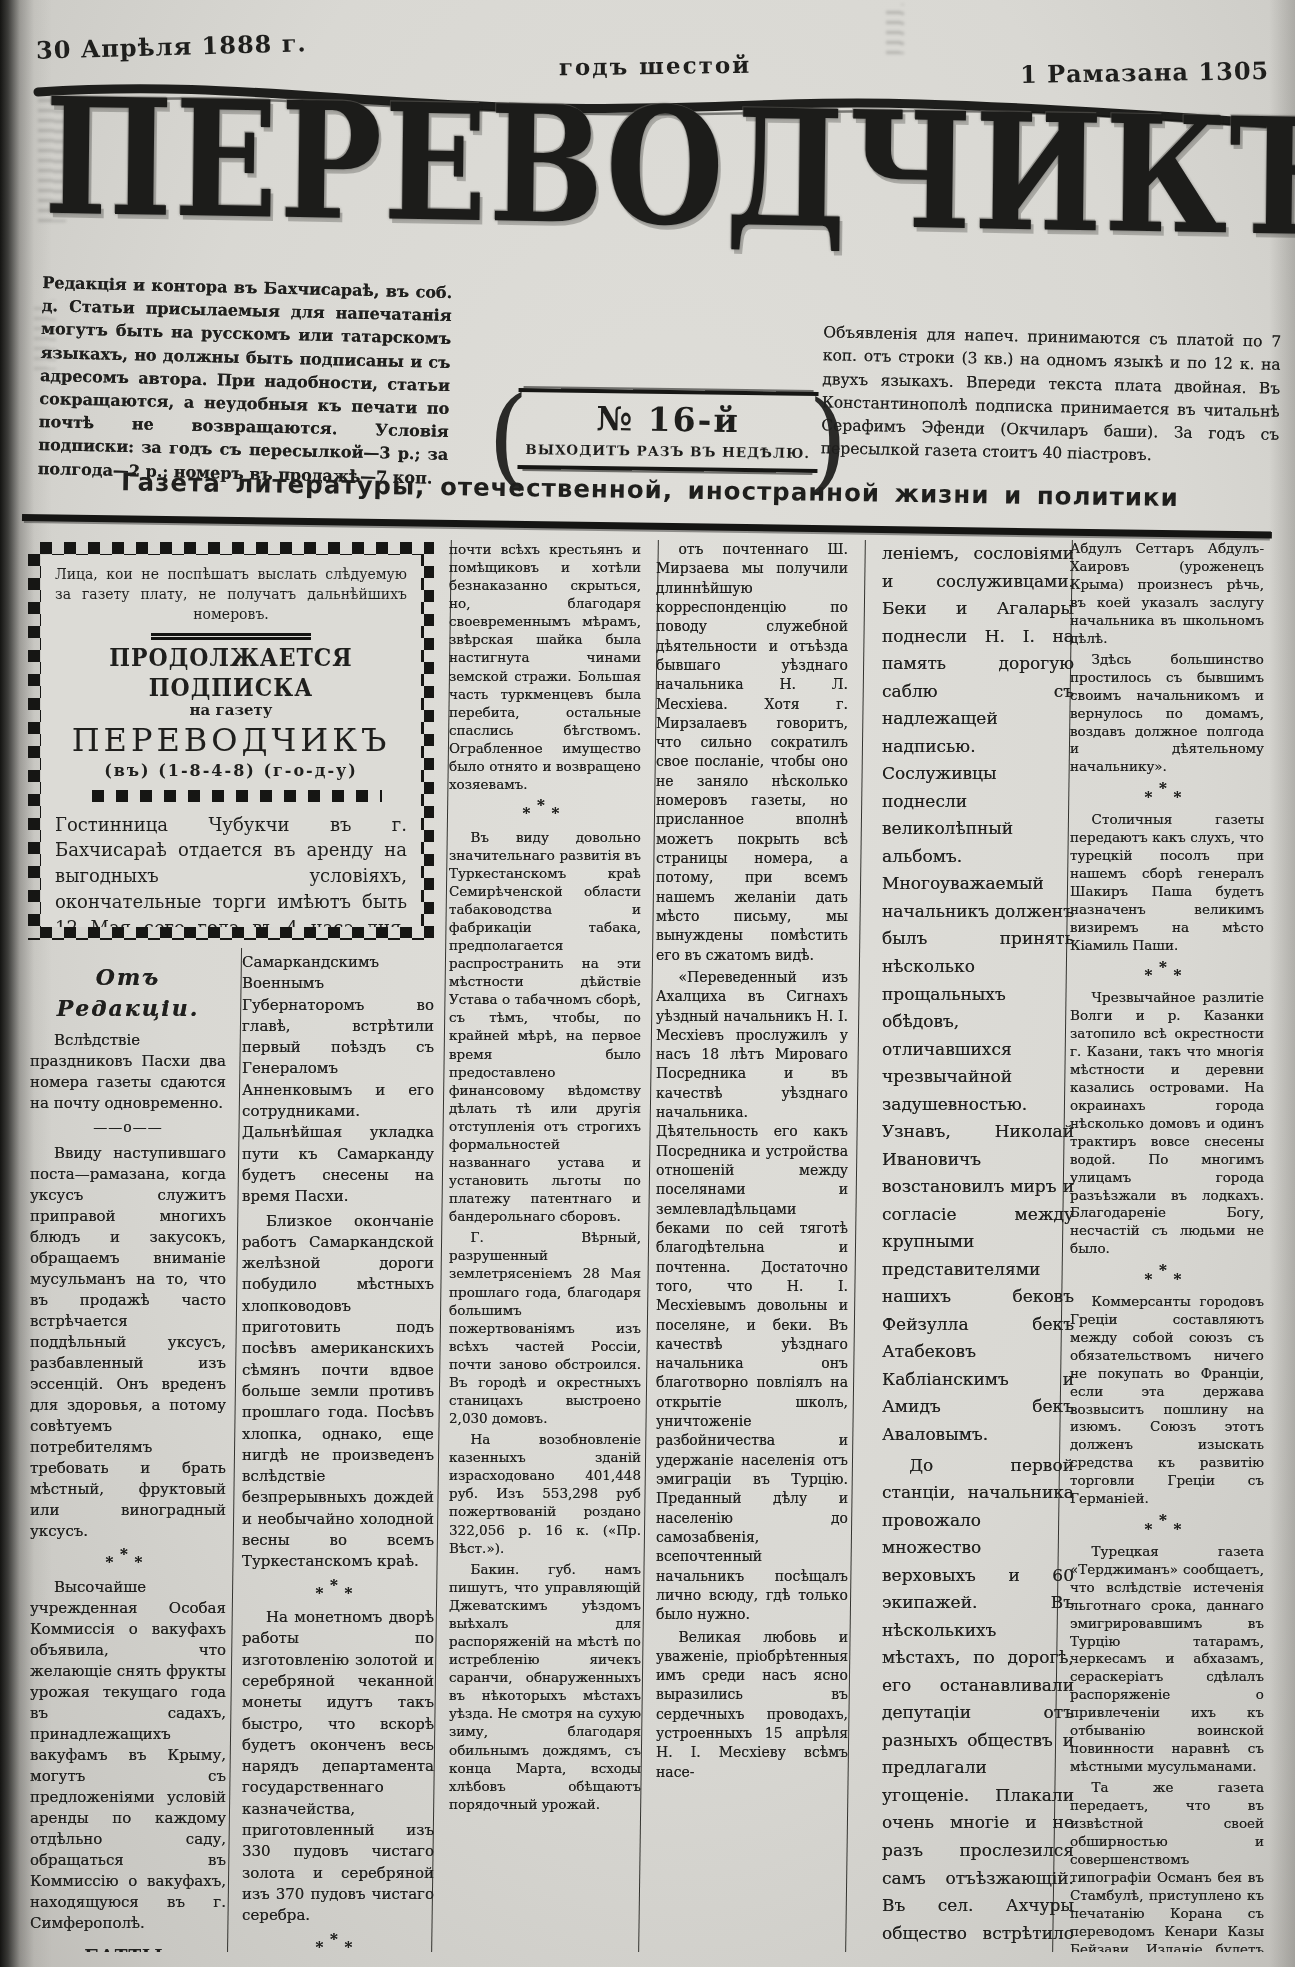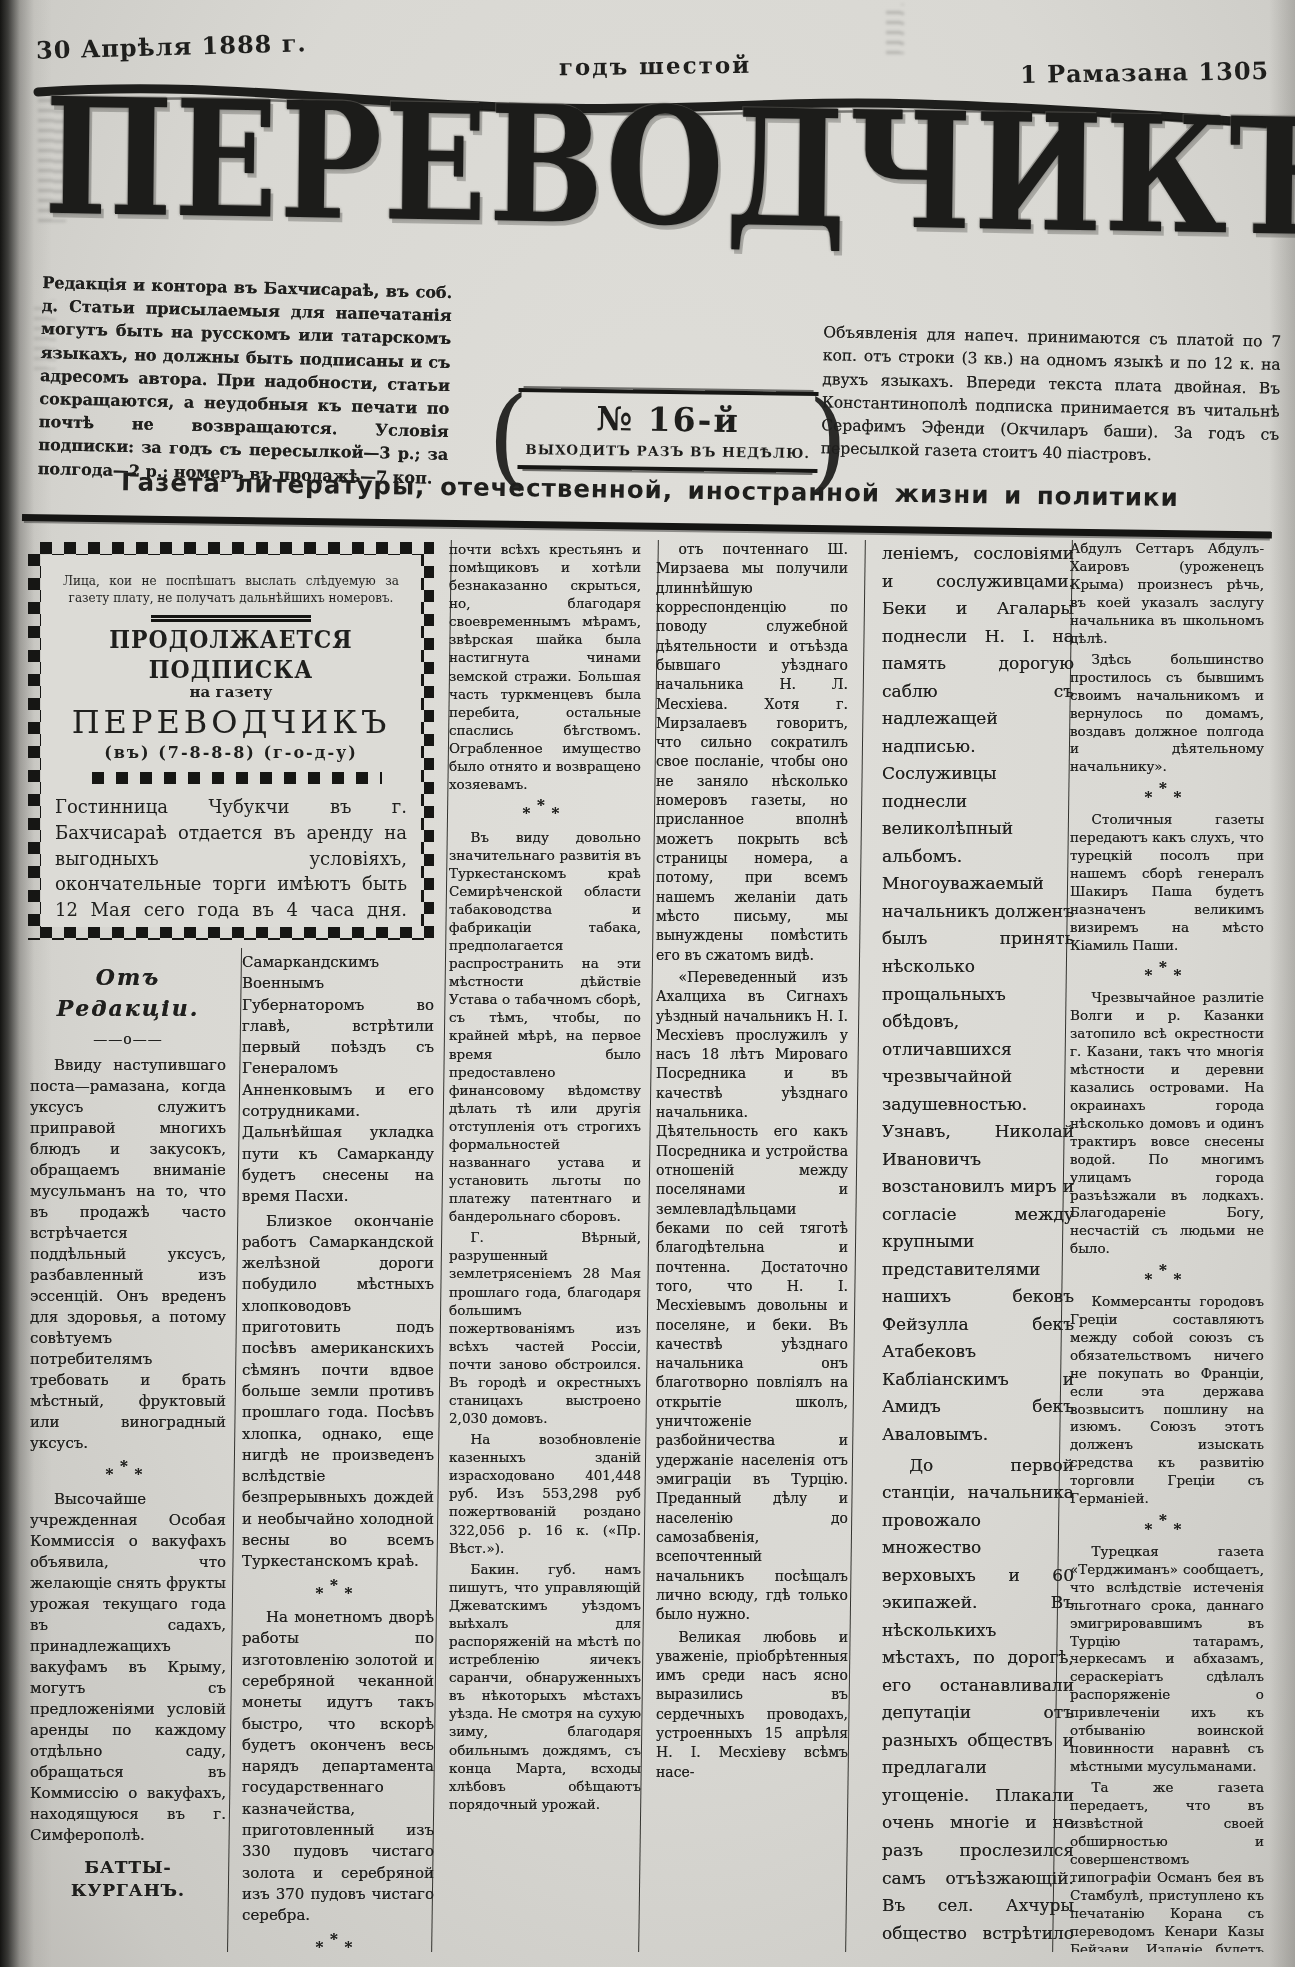--- a/index.html
+++ b/index.html
@@ -67,7 +67,7 @@
   .adbox{position:absolute;left:0;top:2px;width:406px;height:398px;
     background:repeating-conic-gradient(#161614 0% 25%,rgba(0,0,0,0) 0% 50%) 0 0/24px 24px;}
   .adbox-inner{position:absolute;inset:13px;background:#dcdbd6;padding:10px 14px 6px;overflow:hidden;}
-  .adbox-notice{font-size:12px;line-height:1.42;font-weight:500;text-align:justify;text-align-last:center;margin:8px;}
+  .adbox-notice{font-size:14px;line-height:1.42;font-weight:500;text-align:justify;text-align-last:center;margin:0;}
   .thickrule{width:160px;height:7px;margin:8px auto 6px;
     background:linear-gradient(#141412 0 3px,rgba(0,0,0,0) 3px 4px,#141412 4px 7px);}
   .adbox-line1{font-size:22px;font-weight:bold;text-align:center;letter-spacing:1px;transform:scaleY(1.12);margin:2px 0 0;}

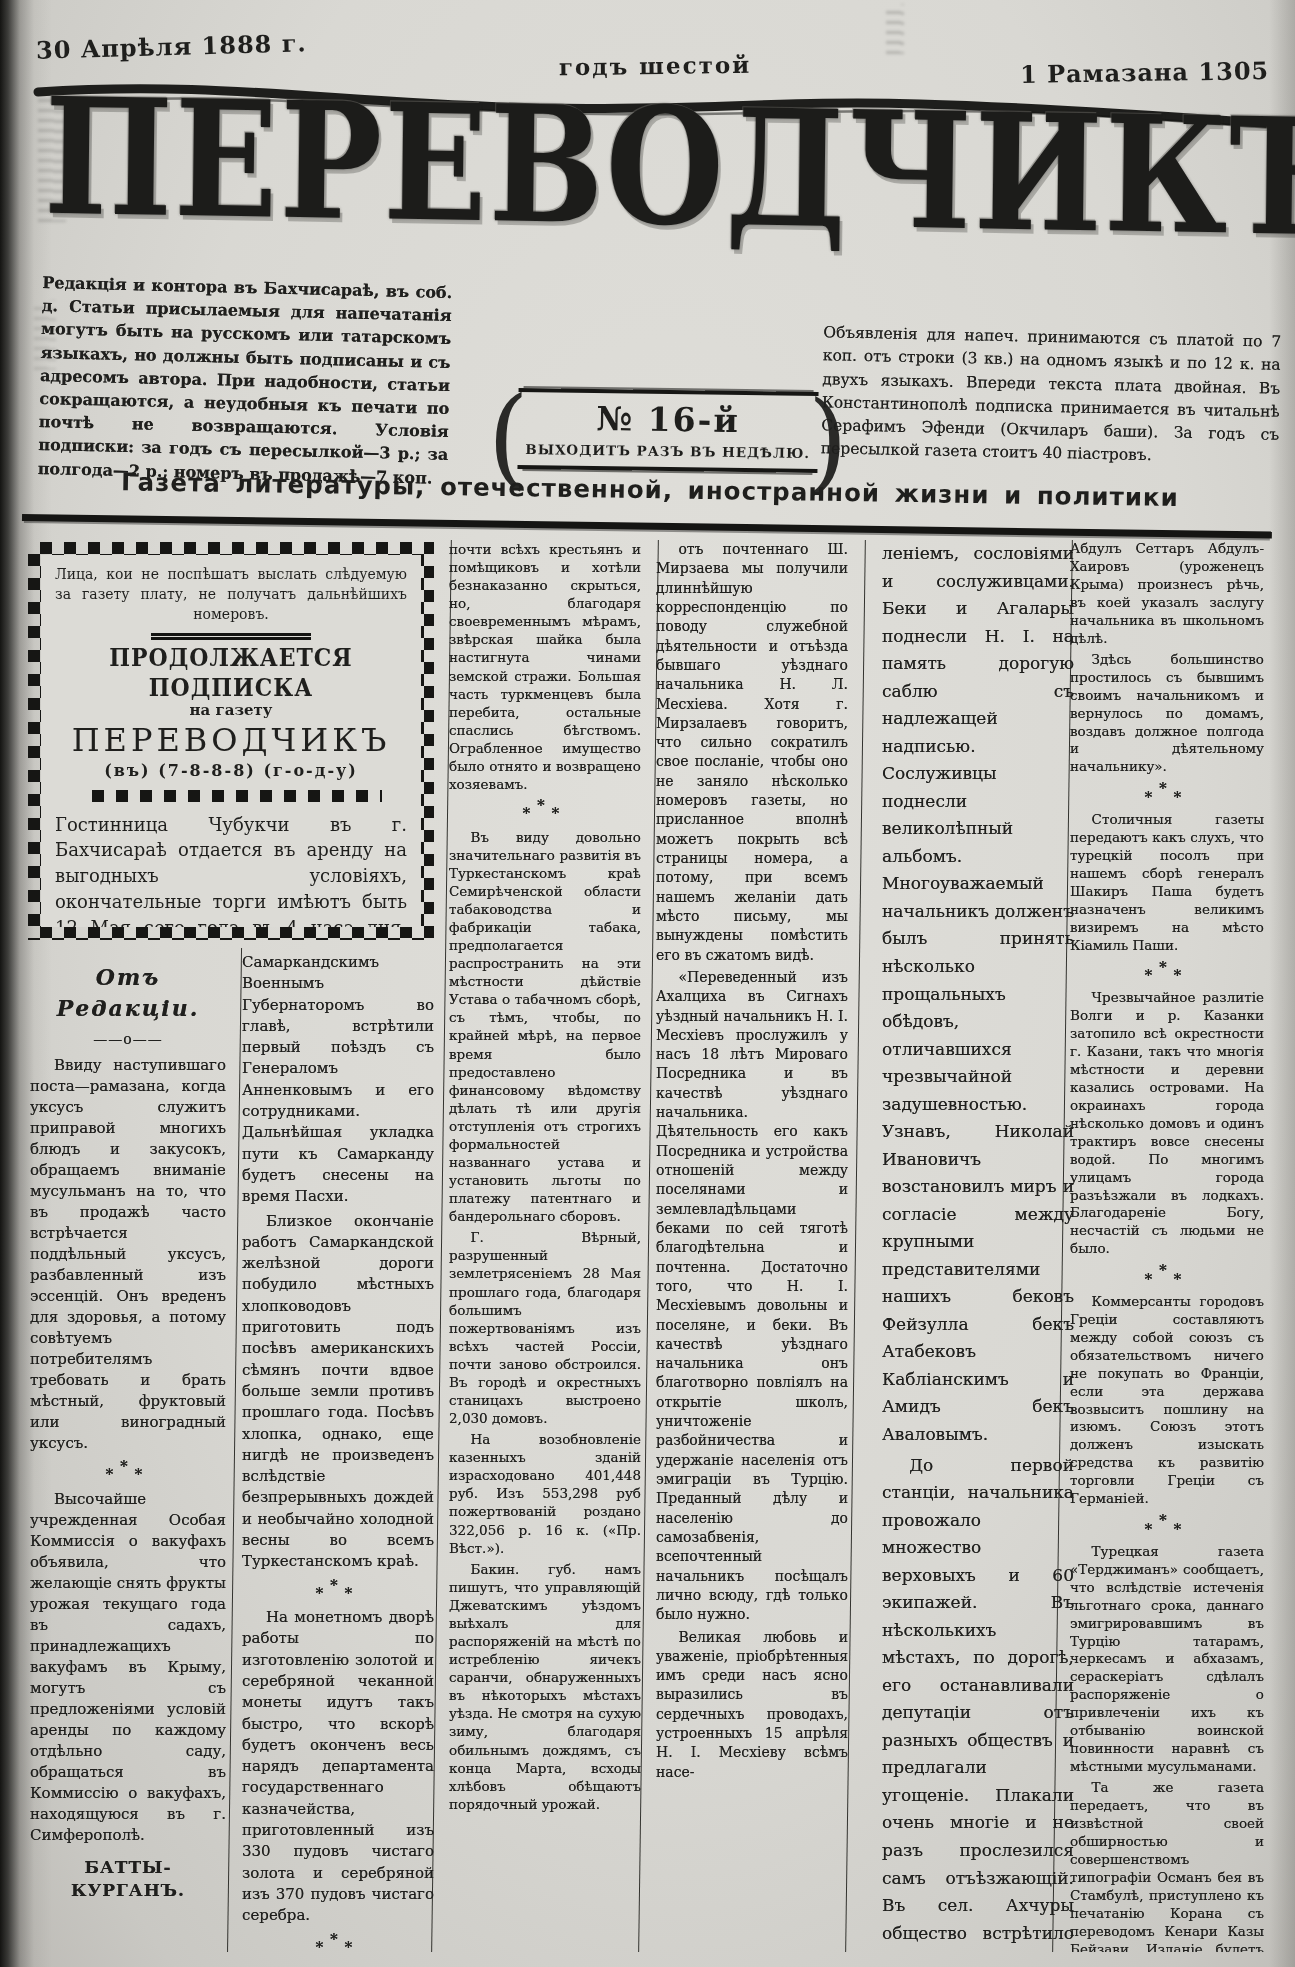--- a/index.html
+++ b/index.html
@@ -121,7 +121,7 @@
         <p class="adbox-line1">ПРОДОЛЖАЕТСЯ ПОДПИСКА</p>
         <p class="adbox-line2">на газету</p>
         <p class="adbox-line3">ПЕРЕВОДЧИКЪ</p>
-        <p class="adbox-line4">(въ)  (7-8-8-8)  (г-о-д-у)</p>
+        <p class="adbox-line4">(въ)  (1-8-4-8)  (г-о-д-у)</p>
         <div class="checker-div"></div>
         <p class="adbox-hotel">Гостинница Чубукчи въ г. Бахчисараѣ отдается въ аренду на выгодныхъ условіяхъ, окончательные торги имѣютъ быть 12 Мая сего года въ 4 часа дня. Владѣлецъ Сеидъ Эмиръ Чубукчи.</p>
       </div>

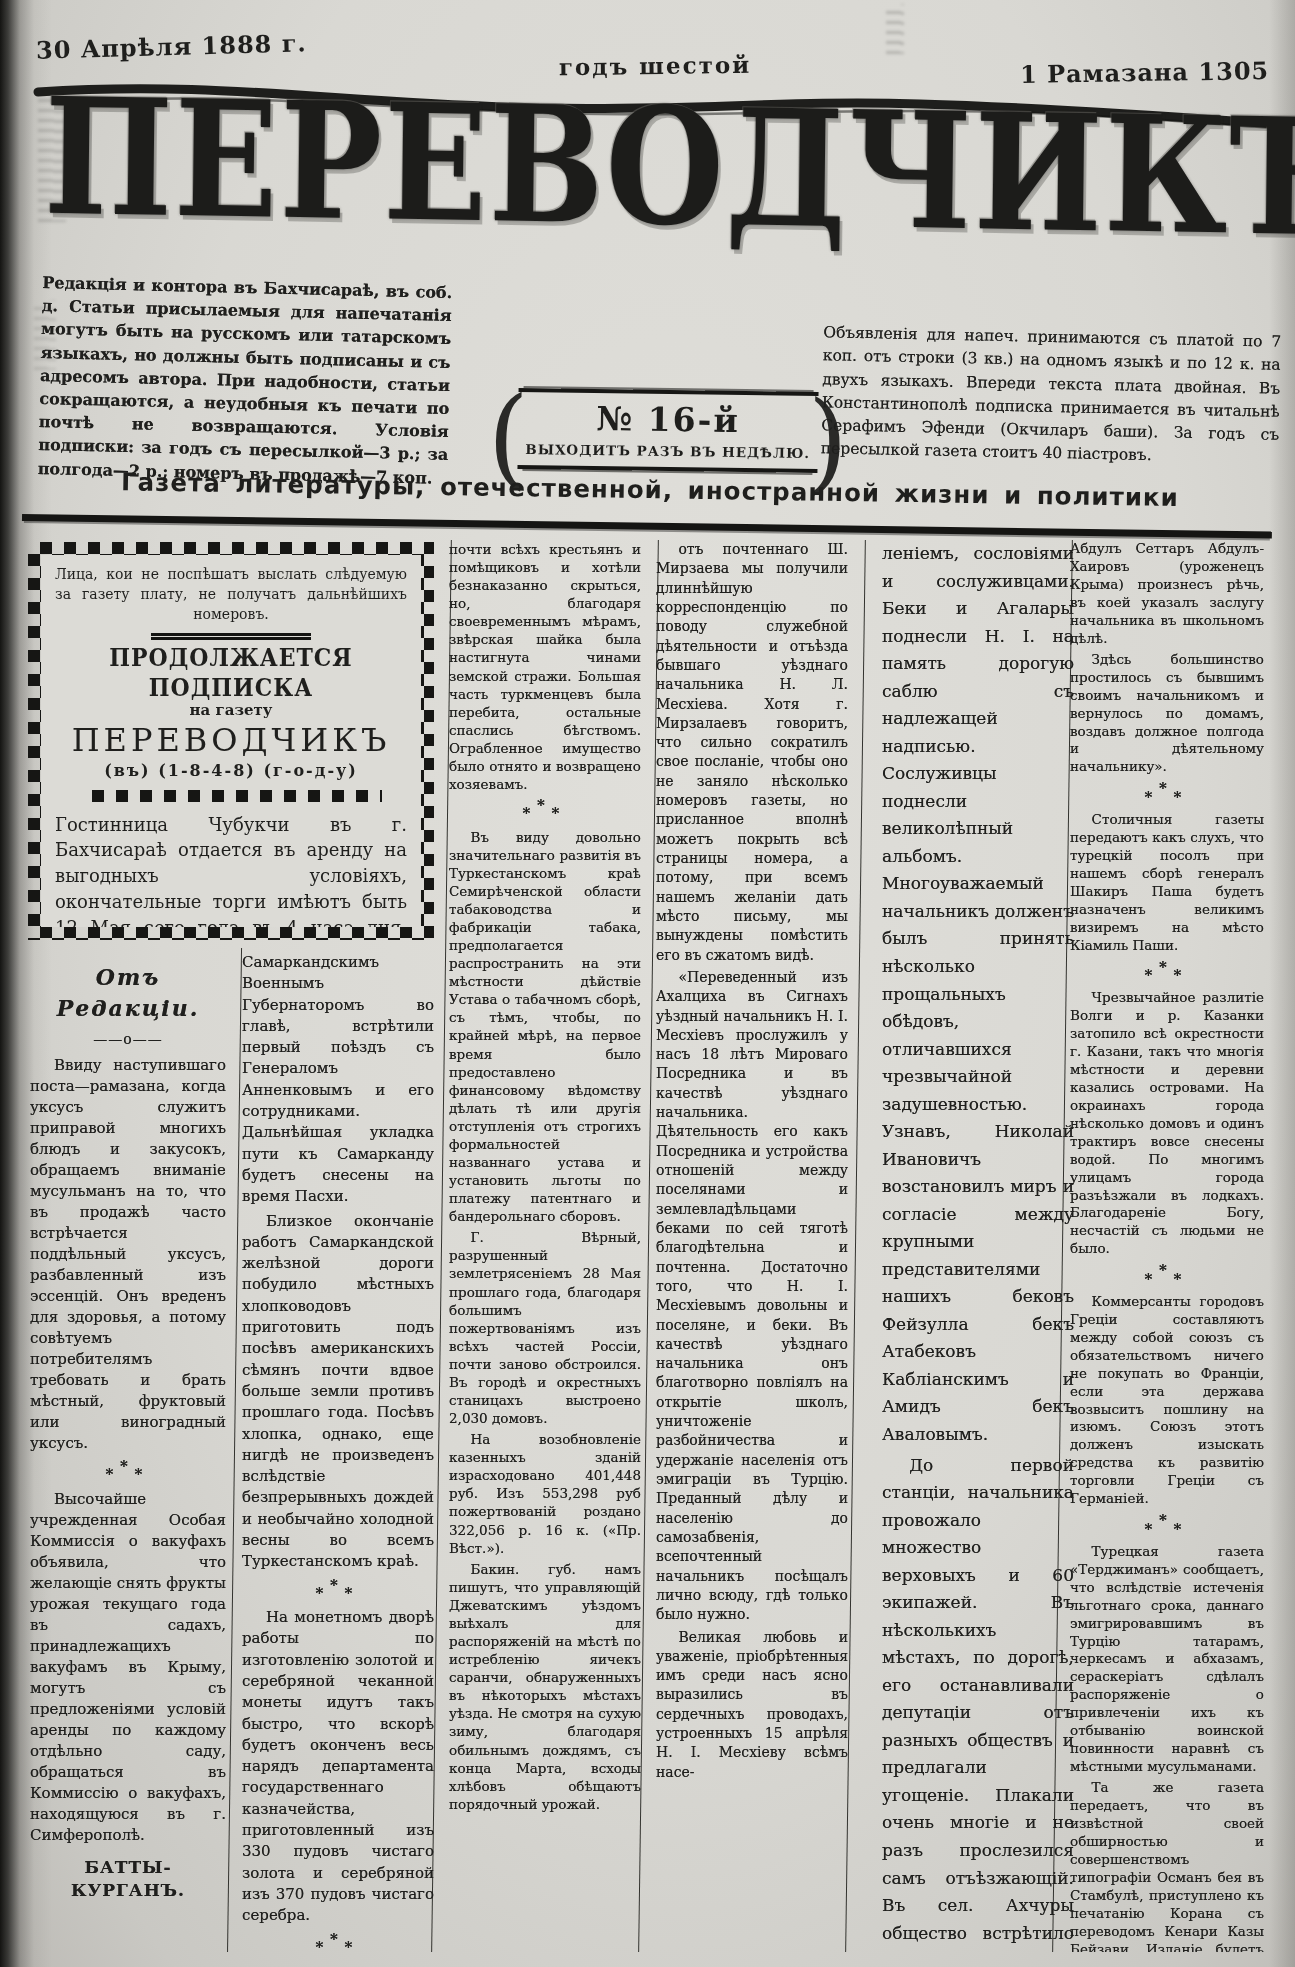--- a/index.html
+++ b/index.html
@@ -135,6 +135,7 @@
 
     <div class="col col1">
       <div class="sec-head script">Отъ Редакціи.</div>
+      <p>Вслѣдствіе праздниковъ Пасхи два номера газеты сдаются на почту одновременно.</p>
       <div class="dashdiv">——о——</div>
       <p>Ввиду наступившаго поста—рамазана, когда уксусъ служитъ приправой многихъ блюдъ и закусокъ, обращаемъ вниманіе мусульманъ на то, что въ продажѣ часто встрѣчается поддѣльный уксусъ, разбавленный изъ эссенцій. Онъ вреденъ для здоровья, а потому совѣтуемъ потребителямъ требовать и брать мѣстный, фруктовый или виноградный уксусъ.</p>
       <div class="stars">

